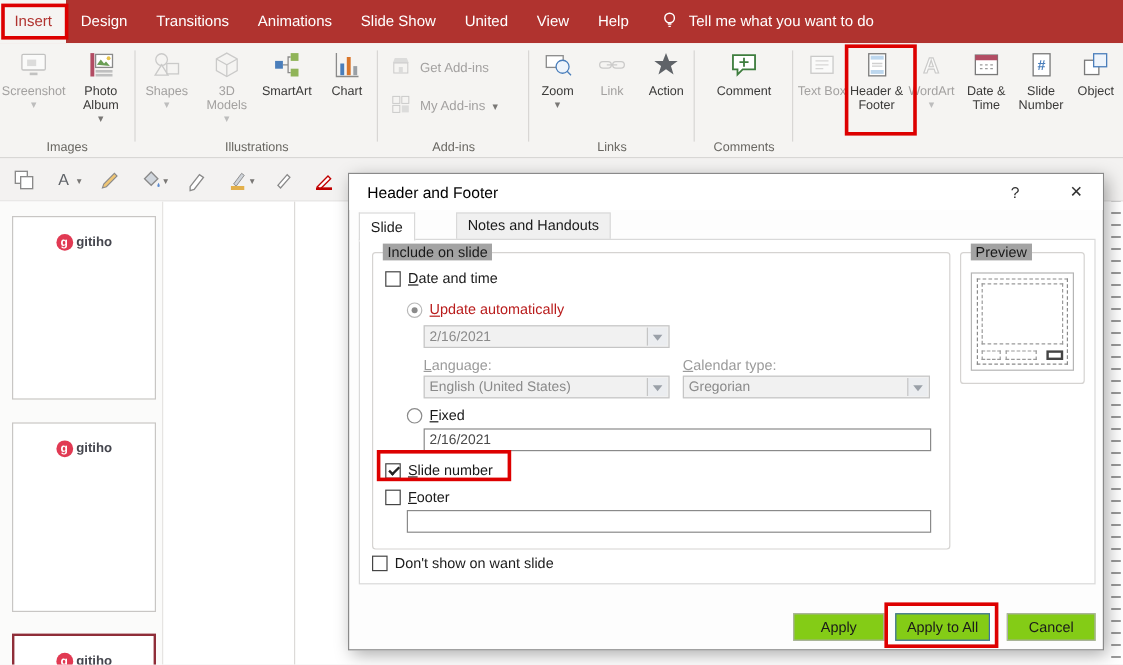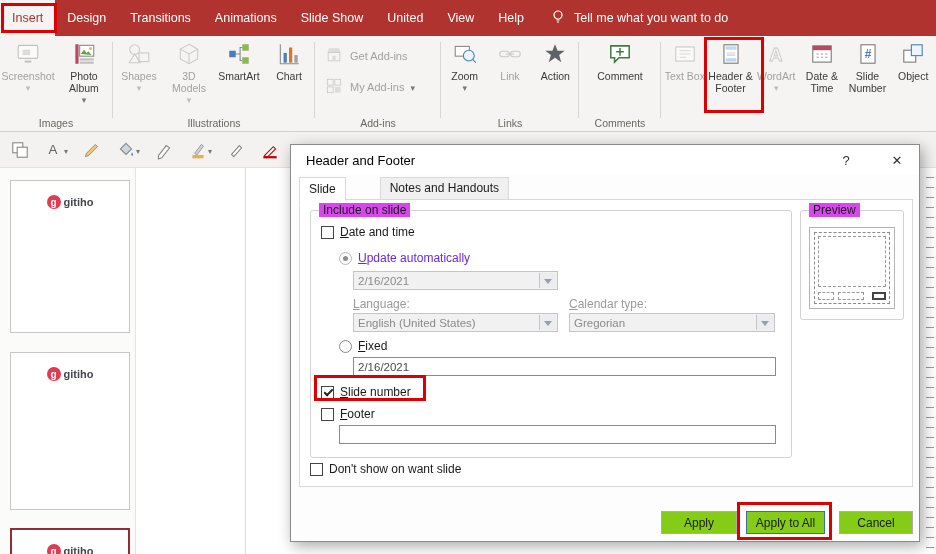--- a/index.html
+++ b/index.html
@@ -66,7 +66,7 @@
   .dtab.active{background:#fff;border-bottom:1px solid #fff;position:relative;z-index:2;margin-bottom:-1px;padding-top:4px;}
   .dlg-page{position:absolute;left:8px;top:54px;width:614px;height:288px;background:#fff;border:1px solid #d9d9d9;}
   .groupbox{position:absolute;border:1px solid #d5d3d1;border-radius:3px;}
-  .gb-label{position:absolute;top:-8px;left:8px;background:#d946ef;padding:0 4px;font-size:12px;color:#1a1a1a;}
+  .gb-label{position:absolute;top:-8px;left:8px;background:#a3a3a3;padding:0 4px;font-size:12px;color:#1a1a1a;}
   .include-box{left:10px;top:10px;width:482px;height:248px;}
   .preview-box{left:500px;top:10px;width:104px;height:110px;}
   .ctl-row{position:absolute;display:flex;align-items:center;gap:6px;font-size:12px;}

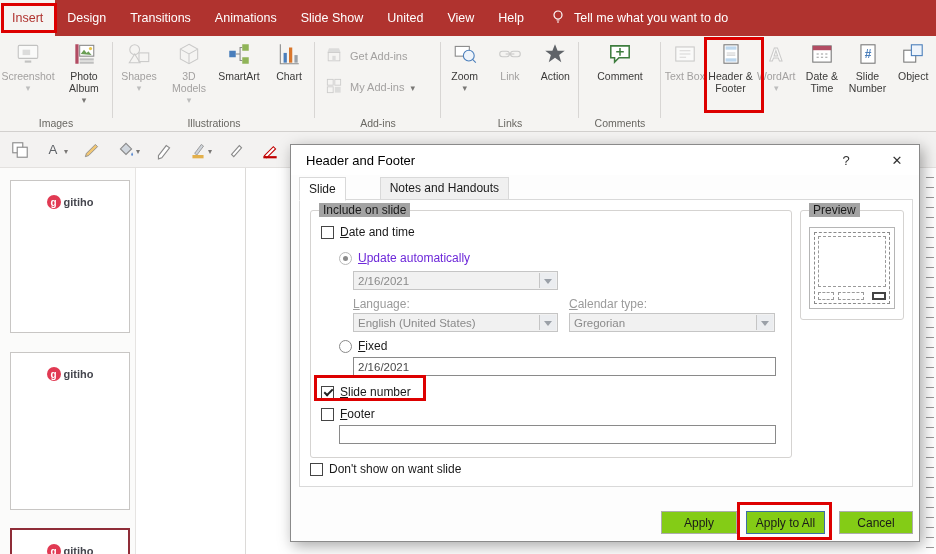--- a/index.html
+++ b/index.html
@@ -70,7 +70,7 @@
   .include-box{left:10px;top:10px;width:482px;height:248px;}
   .preview-box{left:500px;top:10px;width:104px;height:110px;}
   .ctl-row{position:absolute;display:flex;align-items:center;gap:6px;font-size:12px;}
-  .ctl-row.disabled{color:#6d28d9;}
+  .ctl-row.disabled{color:#b91c1c;}
   .accel{display:inline-block;}
   .accel::first-letter{text-decoration:underline;}
   .cb{width:13px;height:13px;border:1px solid #454545;background:#fff;position:relative;flex:none;cursor:pointer;}

